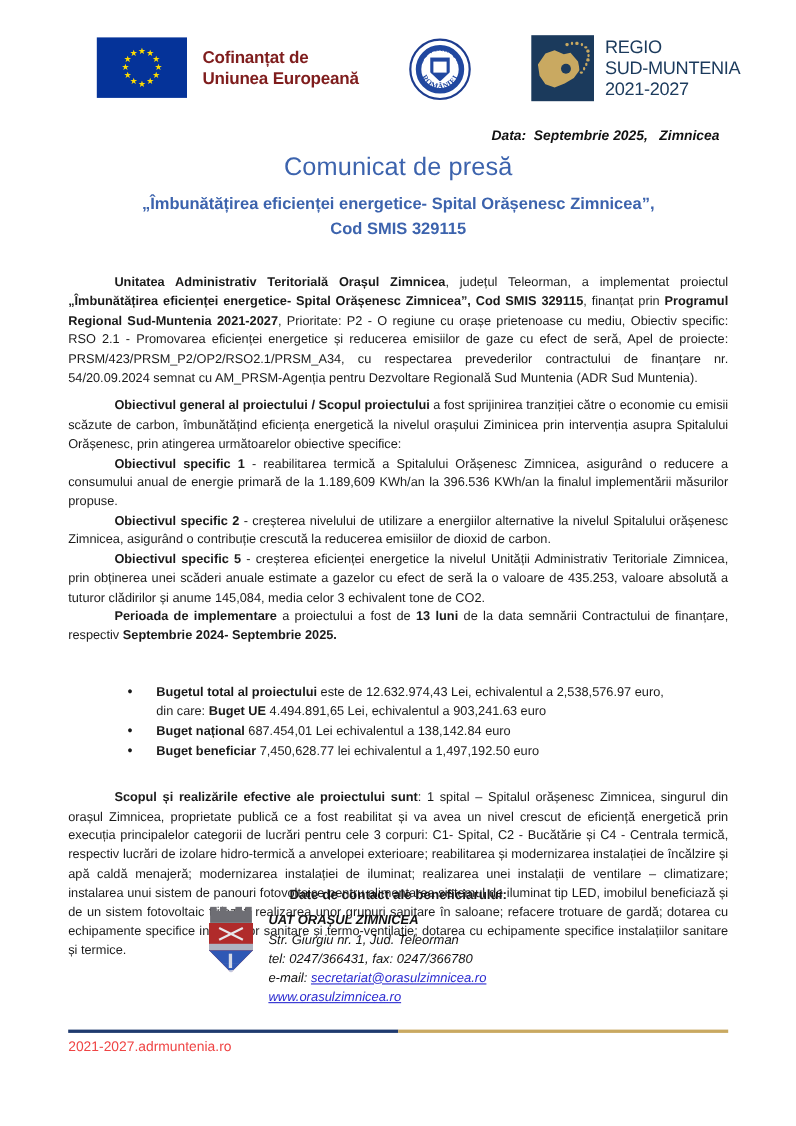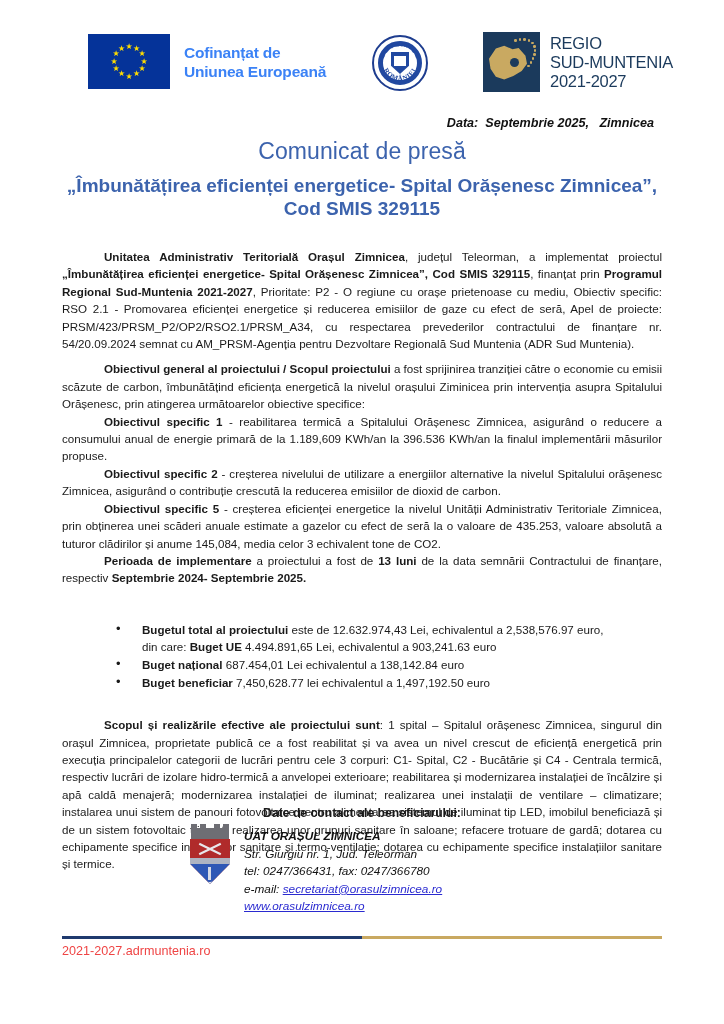--- a/index.html
+++ b/index.html
@@ -56,7 +56,7 @@
     text-align: center;
   }
   .eu-text {
-    color: #3b82f6;
+    color: #7f1d1d;
     font-weight: bold;
     font-size: 15.5px;
     line-height: 19px;

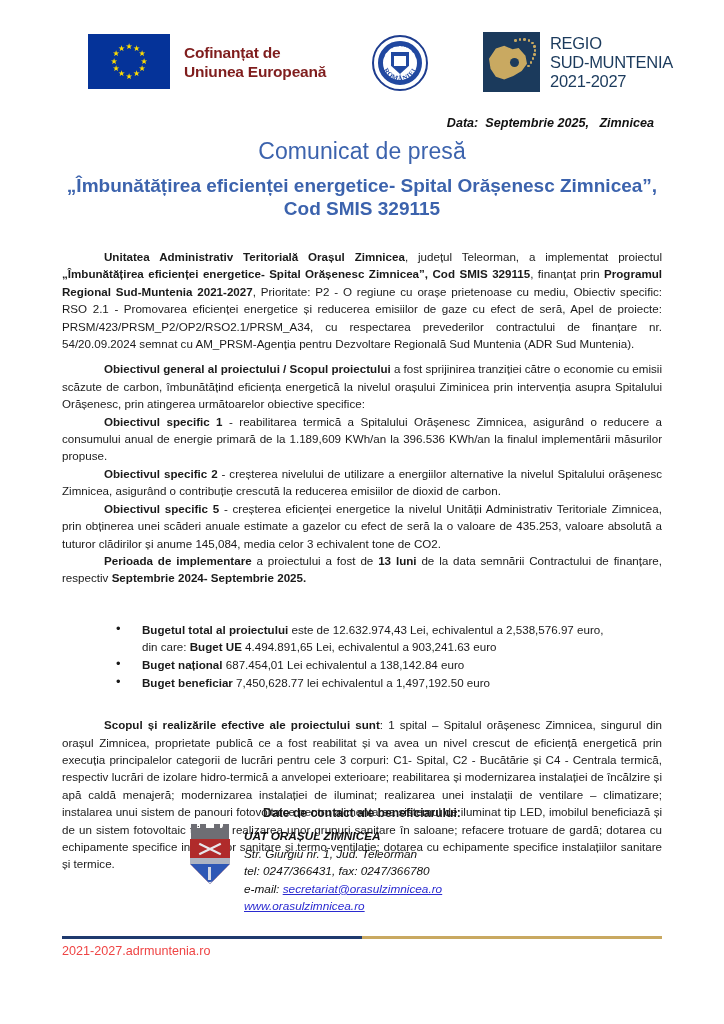--- a/index.html
+++ b/index.html
@@ -196,7 +196,7 @@
     top: 174px;
     width: 600px;
     text-align: center;
-    font-size: 19px;
+    font-size: 15px;
     font-weight: bold;
     color: #3c63ad;
     line-height: 23px;

